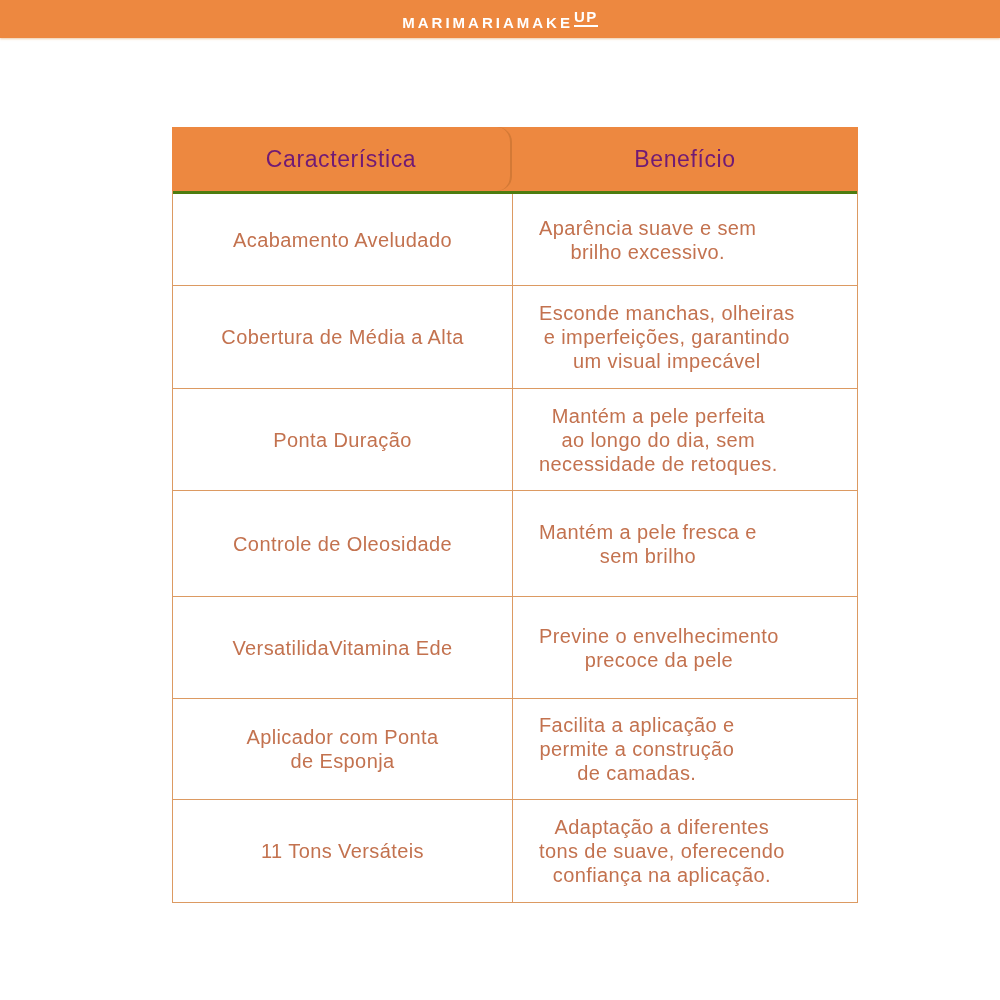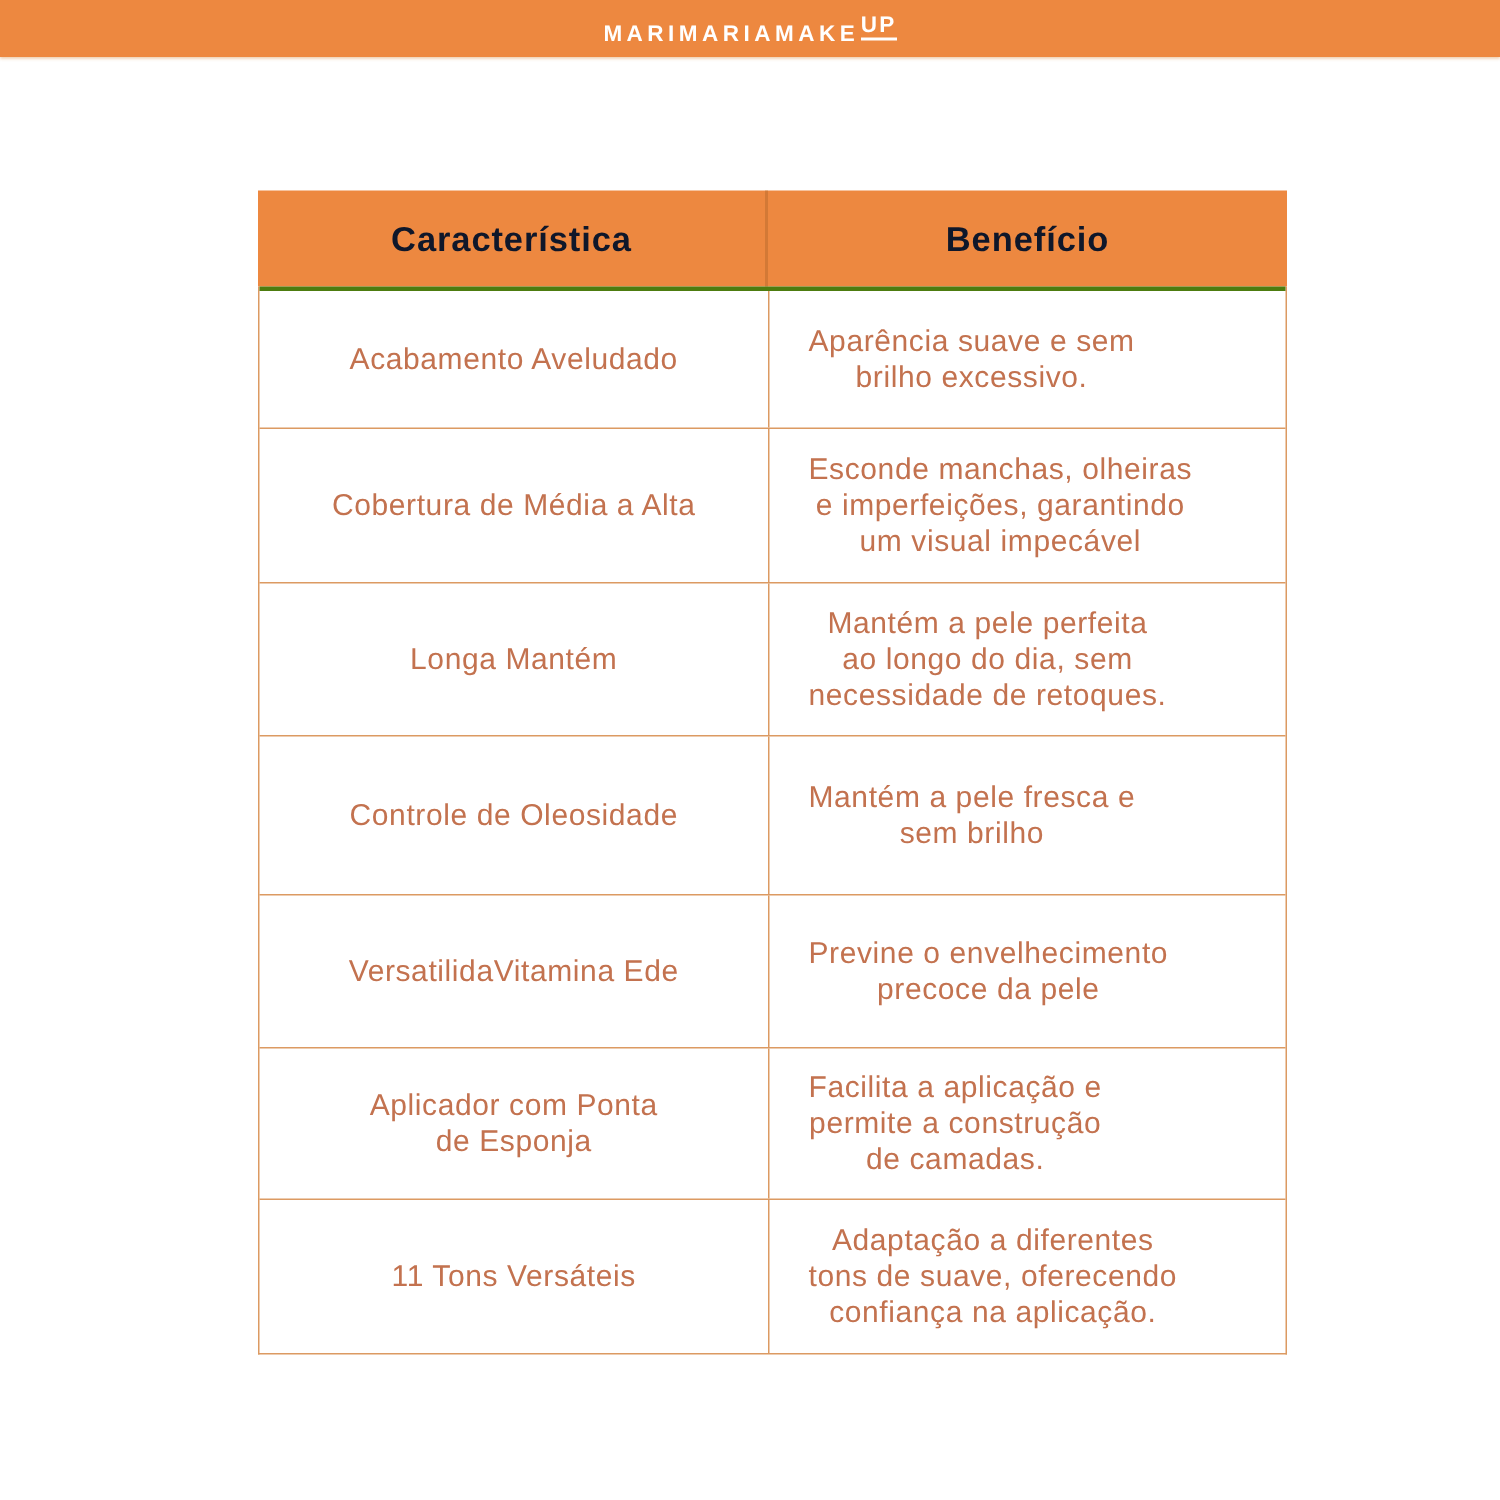--- a/index.html
+++ b/index.html
@@ -57,10 +57,11 @@
     display: flex;
     align-items: center;
     justify-content: center;
-    color: #0f172a;
-    font-weight: 700;
+    color: #701a75;
+    font-weight: 400;
     font-size: 23px;
     letter-spacing: 0.6px;
+    border-radius: 15px;
   }
   .thead .hcell.feature {
     width: 340px;

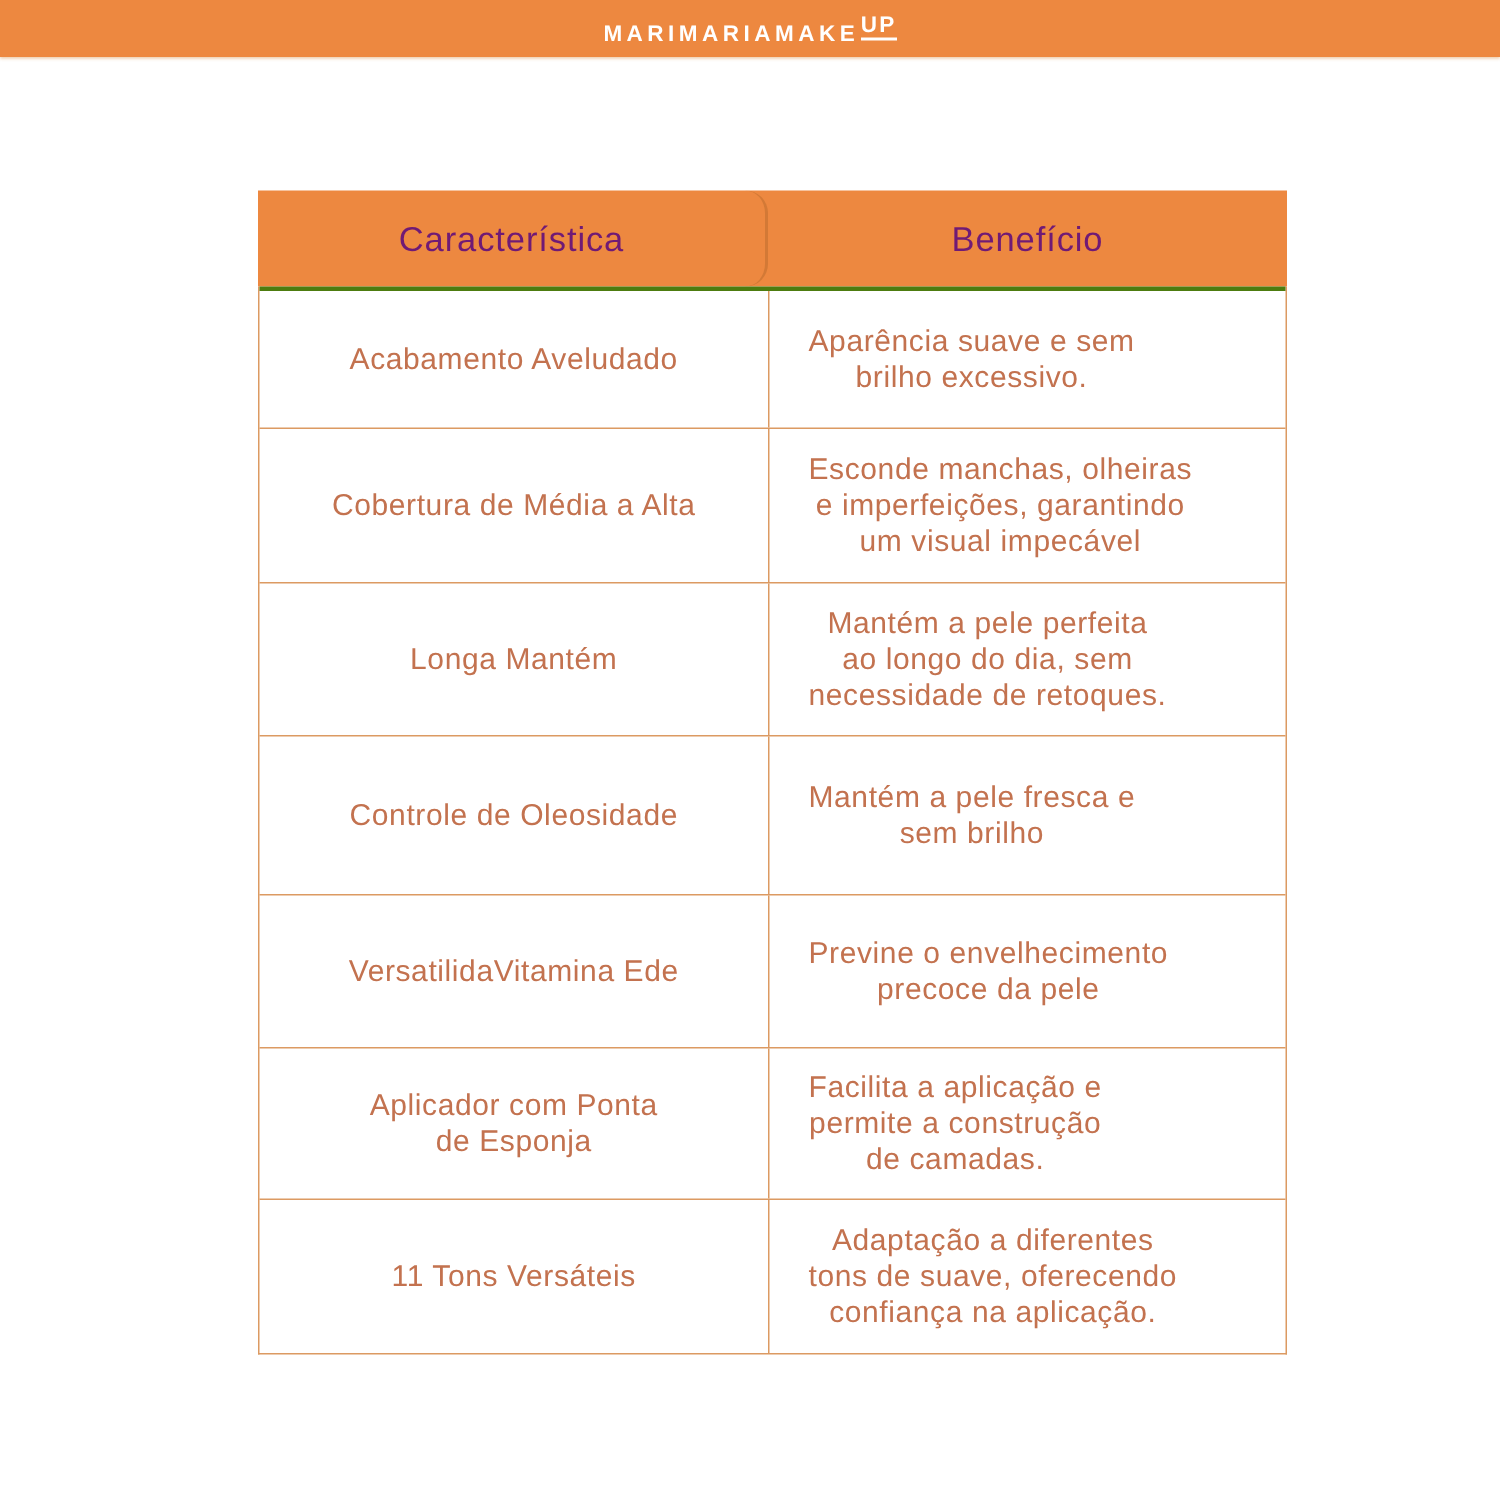--- a/index.html
+++ b/index.html
@@ -134,7 +134,7 @@
     </div>
 
     <div class="trow" style="height:102px">
-      <div class="cell feature">Longa Mantém</div>
+      <div class="cell feature">Ponta Duração</div>
       <div class="cell benefit">Mantém a pele perfeita
 ao longo do dia, sem
 necessidade de retoques.</div>

